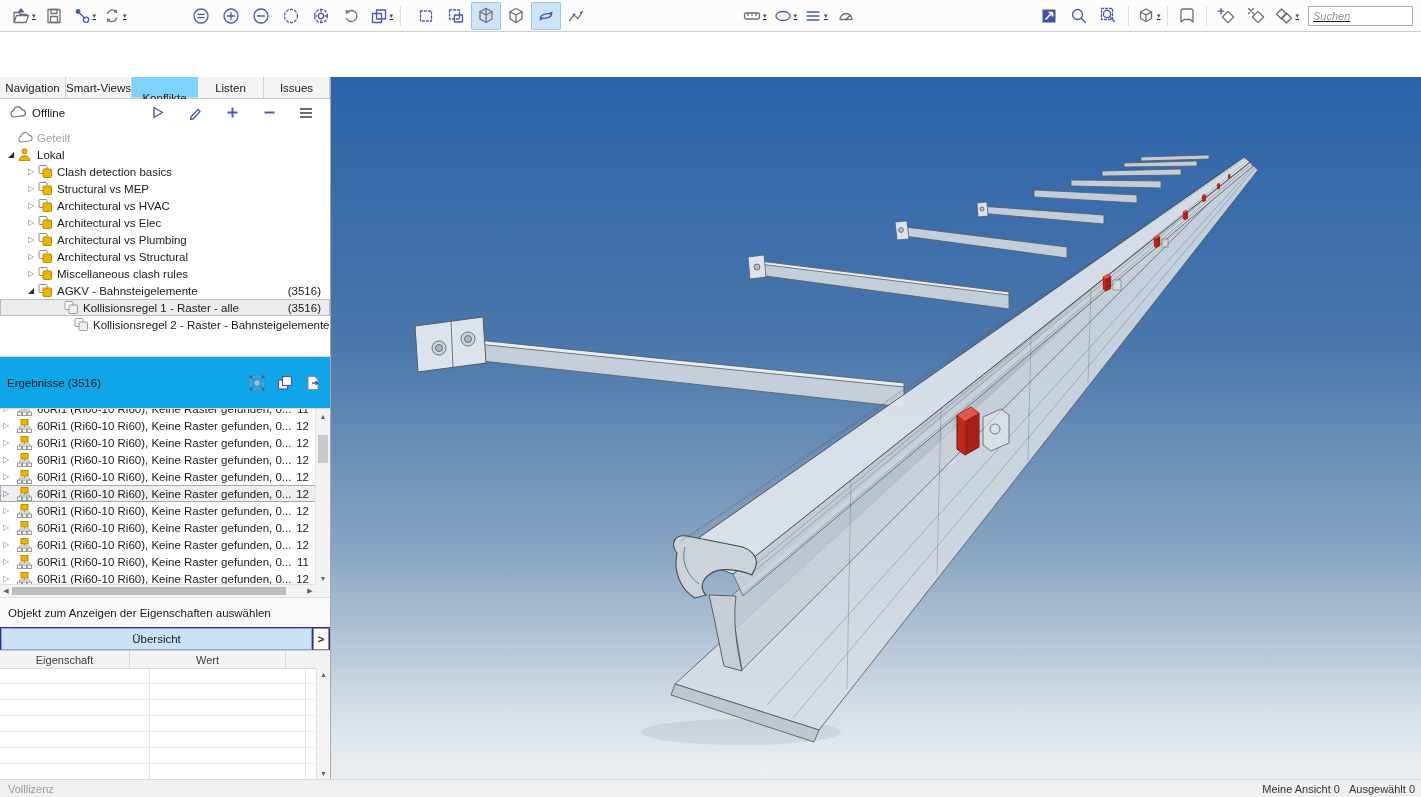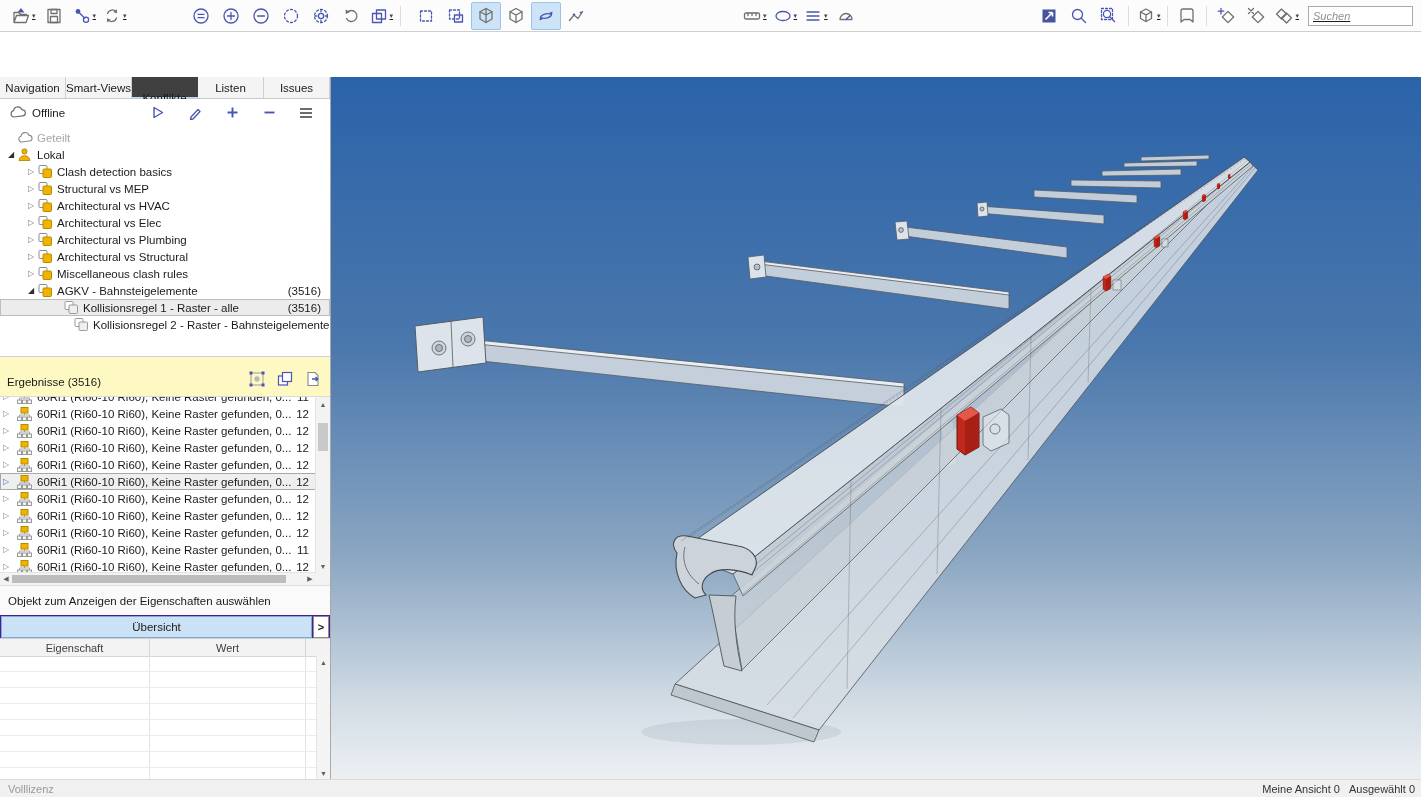--- a/index.html
+++ b/index.html
@@ -37,7 +37,7 @@
   .main{position:absolute;top:77px;left:0;right:0;bottom:17px;display:flex;}
   .left-panel{width:330px;flex:none;border-right:1px solid #a8a8a8;display:flex;flex-direction:column;background:#fff;}
   
-  .tabs{height:21px;flex:none;display:flex;background:#404040;border-bottom:1px solid #c9c9c9;}
+  .tabs{height:21px;flex:none;display:flex;background:#7dd3fc;border-bottom:1px solid #c9c9c9;}
   .tab{flex:1;display:flex;align-items:center;justify-content:center;font-size:11.5px;border-right:1px solid #cfcfcf;background:#f4f4f4;}
   .tab.active{background:#bdd9f1;margin-top:20px;}
   

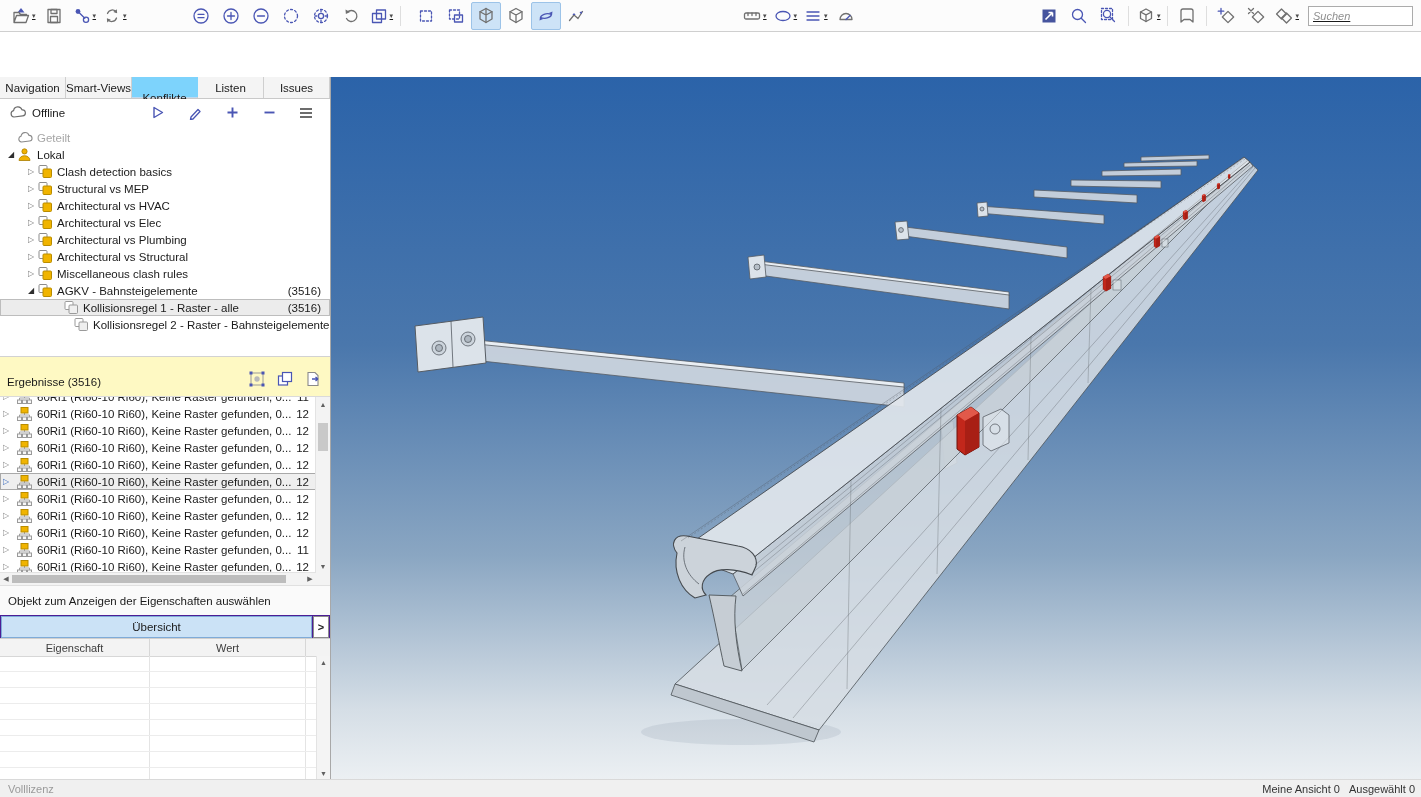--- a/index.html
+++ b/index.html
@@ -57,7 +57,7 @@
   .t-right{margin-left:auto;padding-right:9px;}
   .t-check{margin-left:auto;padding-right:11px;color:#3d3d3d;font-weight:bold;font-size:12px;}
   
-  .res-header{height:23px;flex:none;background:#fef9c3;border-top:1px solid #d2d2d2;border-bottom:1px solid #dadada;display:flex;align-items:flex-end;padding:8px 7px;font-size:11.5px;}
+  .res-header{height:23px;flex:none;background:#0ea5e9;border-top:1px solid #d2d2d2;border-bottom:1px solid #dadada;display:flex;align-items:center;padding:14px 7px;font-size:11.5px;}
   .res-tools{margin-left:auto;display:flex;gap:10px;align-items:center;padding-right:1px;}
   .res-tools .sbtn{display:flex;}
   .res-list{height:188px;flex:none;position:relative;overflow:hidden;background:#fff;border-bottom:1px solid #e0e0e0;}

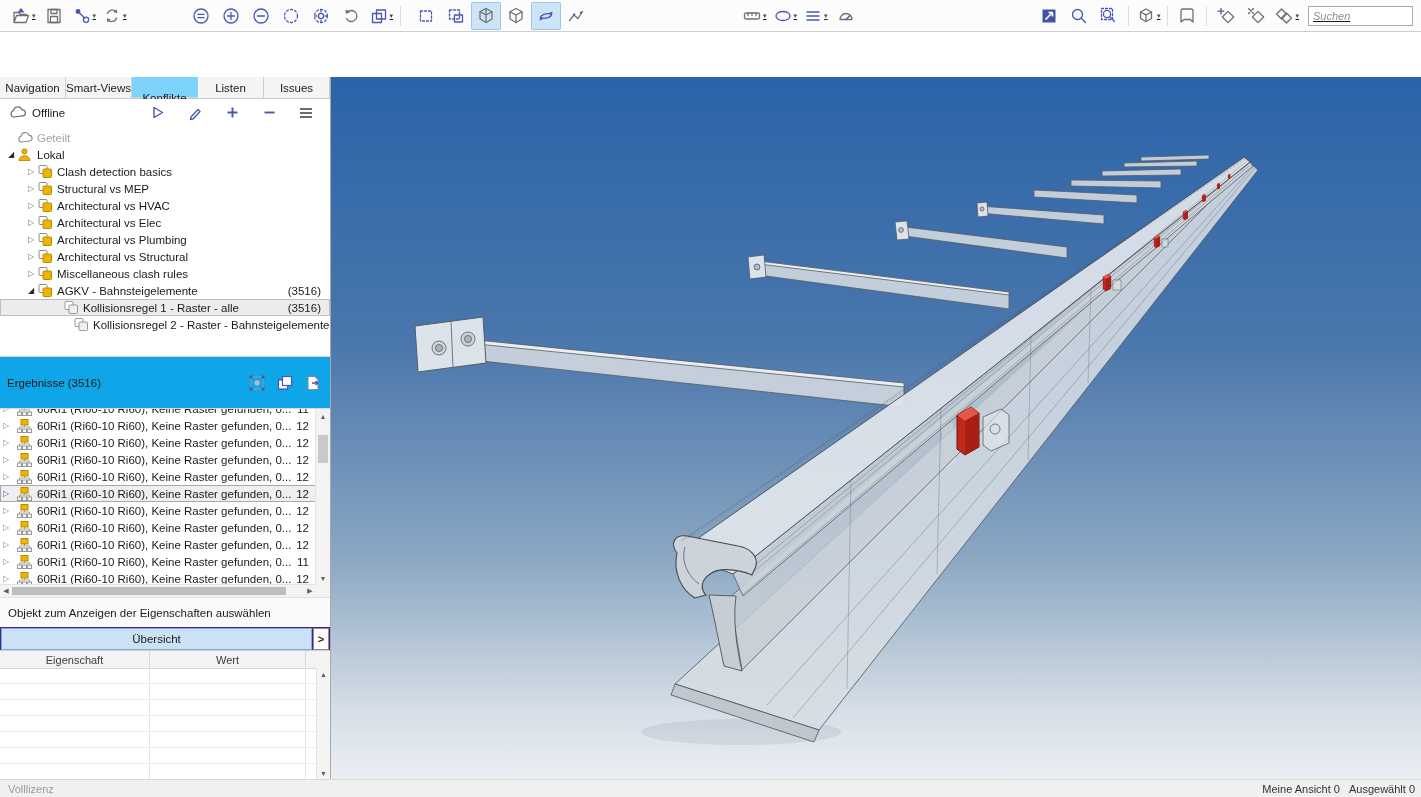--- a/index.html
+++ b/index.html
@@ -86,7 +86,7 @@
   .props-table{flex:1;position:relative;background:#fff;border-top:1px solid #cfcfcf;}
   .props-head{height:17px;display:flex;background:#f3f3f3;border-bottom:1px solid #d7d7d7;font-size:11px;color:#3c3c3c;}
   .ph-c{display:flex;align-items:center;justify-content:center;border-right:1px solid #d7d7d7;box-sizing:border-box;}
-  .ph-e{width:150px;} .ph-w{width:156px;}
+  .ph-e{width:130px;} .ph-w{width:156px;}
   .props-rows{position:absolute;top:17px;left:0;right:13px;bottom:0;overflow:hidden;}
   .prow{height:15px;border-bottom:1px solid #ececec;display:flex;}
   .prow .pc{width:150px;border-right:1px solid #e4e4e4;box-sizing:border-box;}

